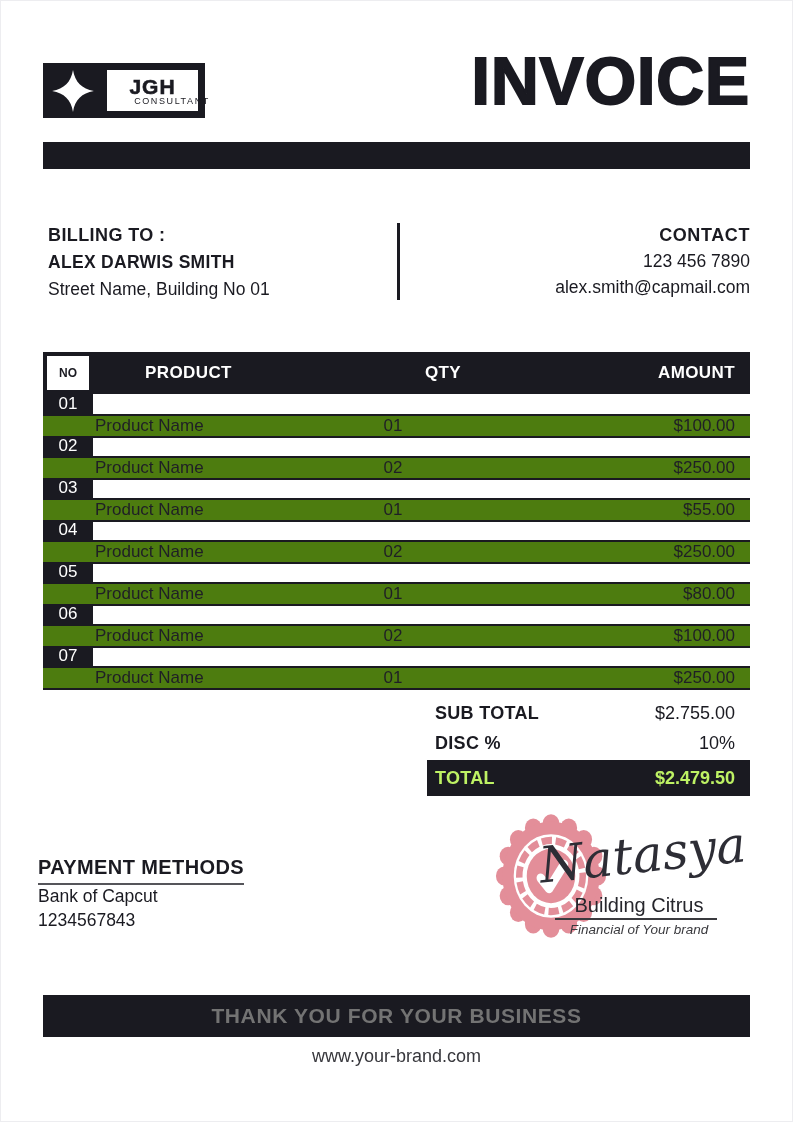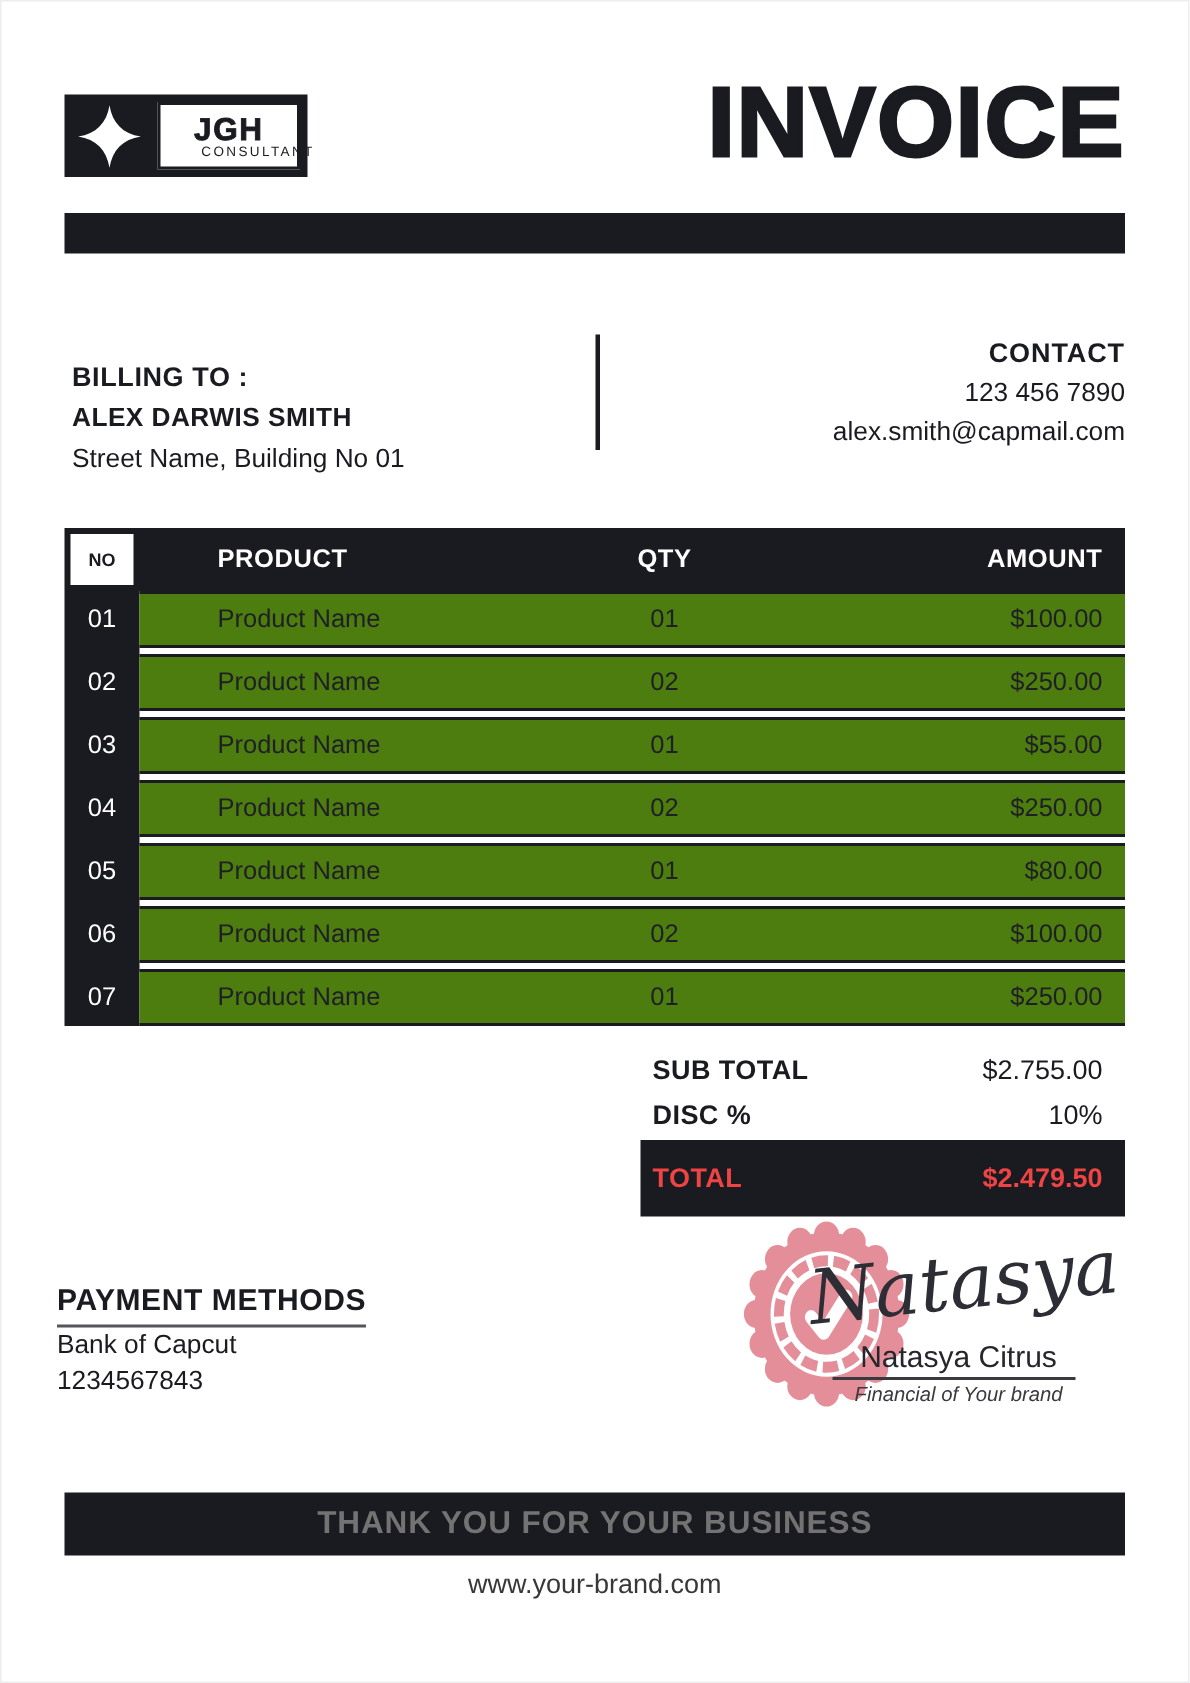--- a/index.html
+++ b/index.html
@@ -24,7 +24,7 @@
   .header-bar { position:absolute; left:43px; right:43px; top:142px; height:27px; background:#1a1a21; }
 
   
-  .billing { position:absolute; left:48px; top:238px; line-height:27px; }
+  .billing { position:absolute; left:48px; top:222px; line-height:27px; }
   .billing-heading { font-size:18px; font-weight:800; letter-spacing:0.4px; }
   .billing-name    { font-size:17.5px; font-weight:700; letter-spacing:0.3px; }
   .billing-address { font-size:17.5px; }

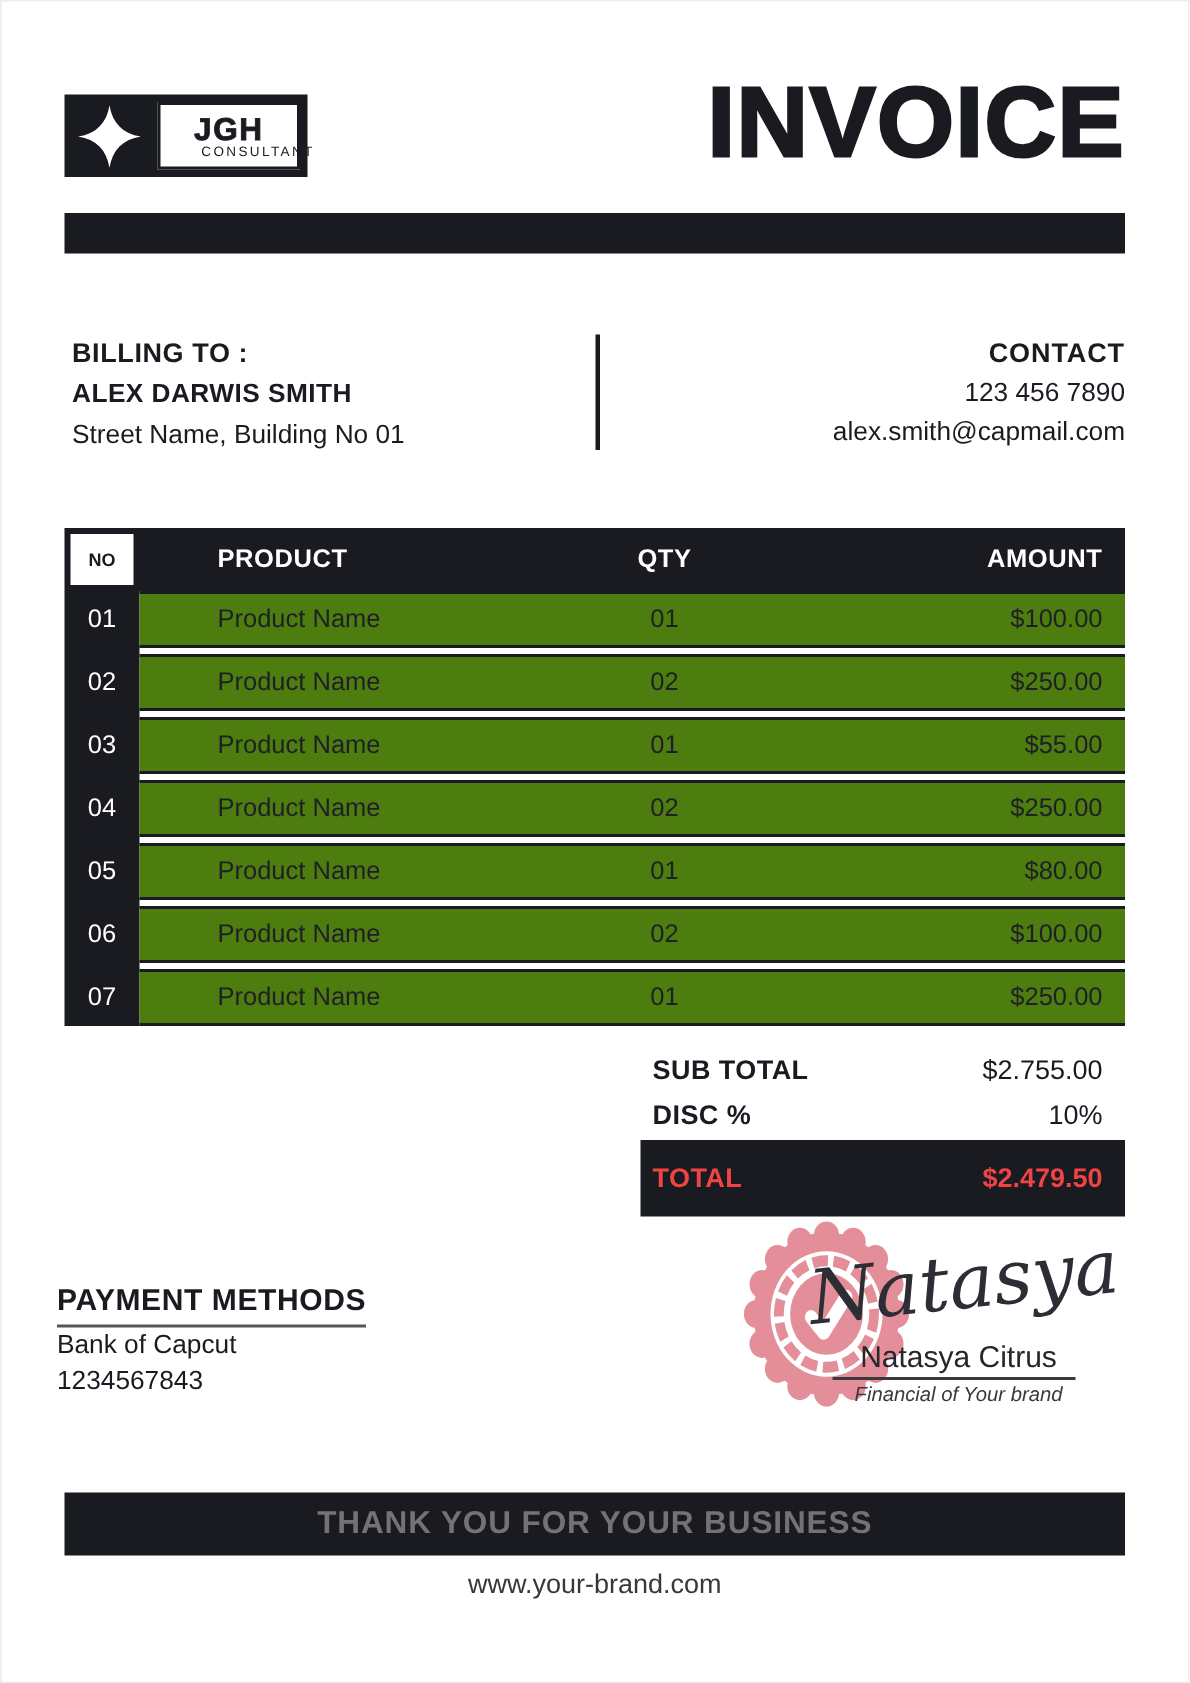--- a/index.html
+++ b/index.html
@@ -49,7 +49,7 @@
 
   .tbody { position:relative; }
   .tbody::before { content:""; position:absolute; left:0; top:0; bottom:0; width:50px; background:#1a1a21; }
-  .trow { display:flex; height:38px; margin-bottom:4px; position:relative; }
+  .trow { display:flex; height:38px; margin-bottom:4px; position:relative;flex-direction:column; }
   .trow:last-child { margin-bottom:0; }
   .no-cell { width:50px; color:#fff; font-size:17px; display:flex; align-items:center; justify-content:center; }
   .row-box { flex:1; background:#4d7c0f; border-top:2px solid #1a1a21; border-bottom:2px solid #1a1a21; }

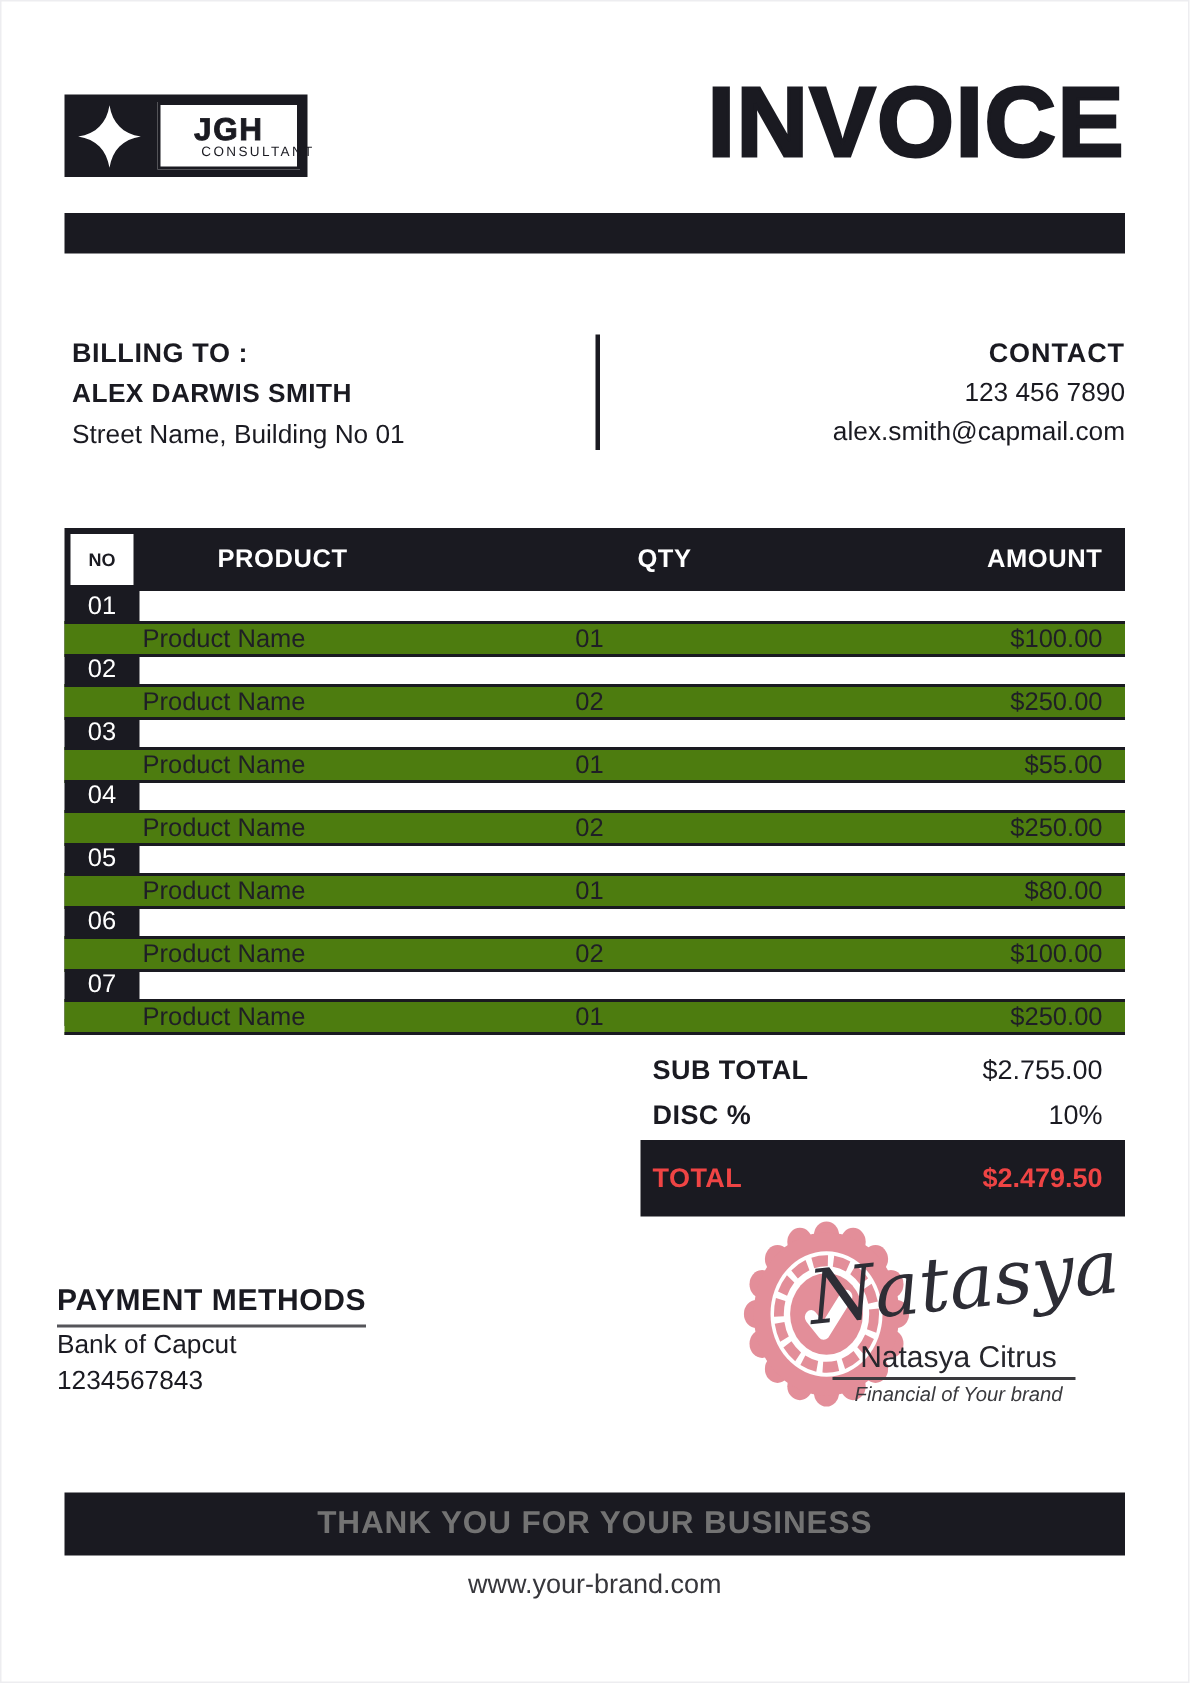--- a/index.html
+++ b/index.html
@@ -60,7 +60,7 @@
   .total-line { display:flex; justify-content:space-between; align-items:center;
                 padding:0 15px 0 8px; font-size:18px; height:30px; }
   .total-line .lbl { font-weight:800; letter-spacing:0.3px; }
-  .total-line.grand { background:#1a1a21; color:#ef4444; height:51px; margin-top:2px; }
+  .total-line.grand { background:#1a1a21; color:#bef264; height:36px; margin-top:2px; }
   .total-line.grand .val { font-weight:700; }
 
   

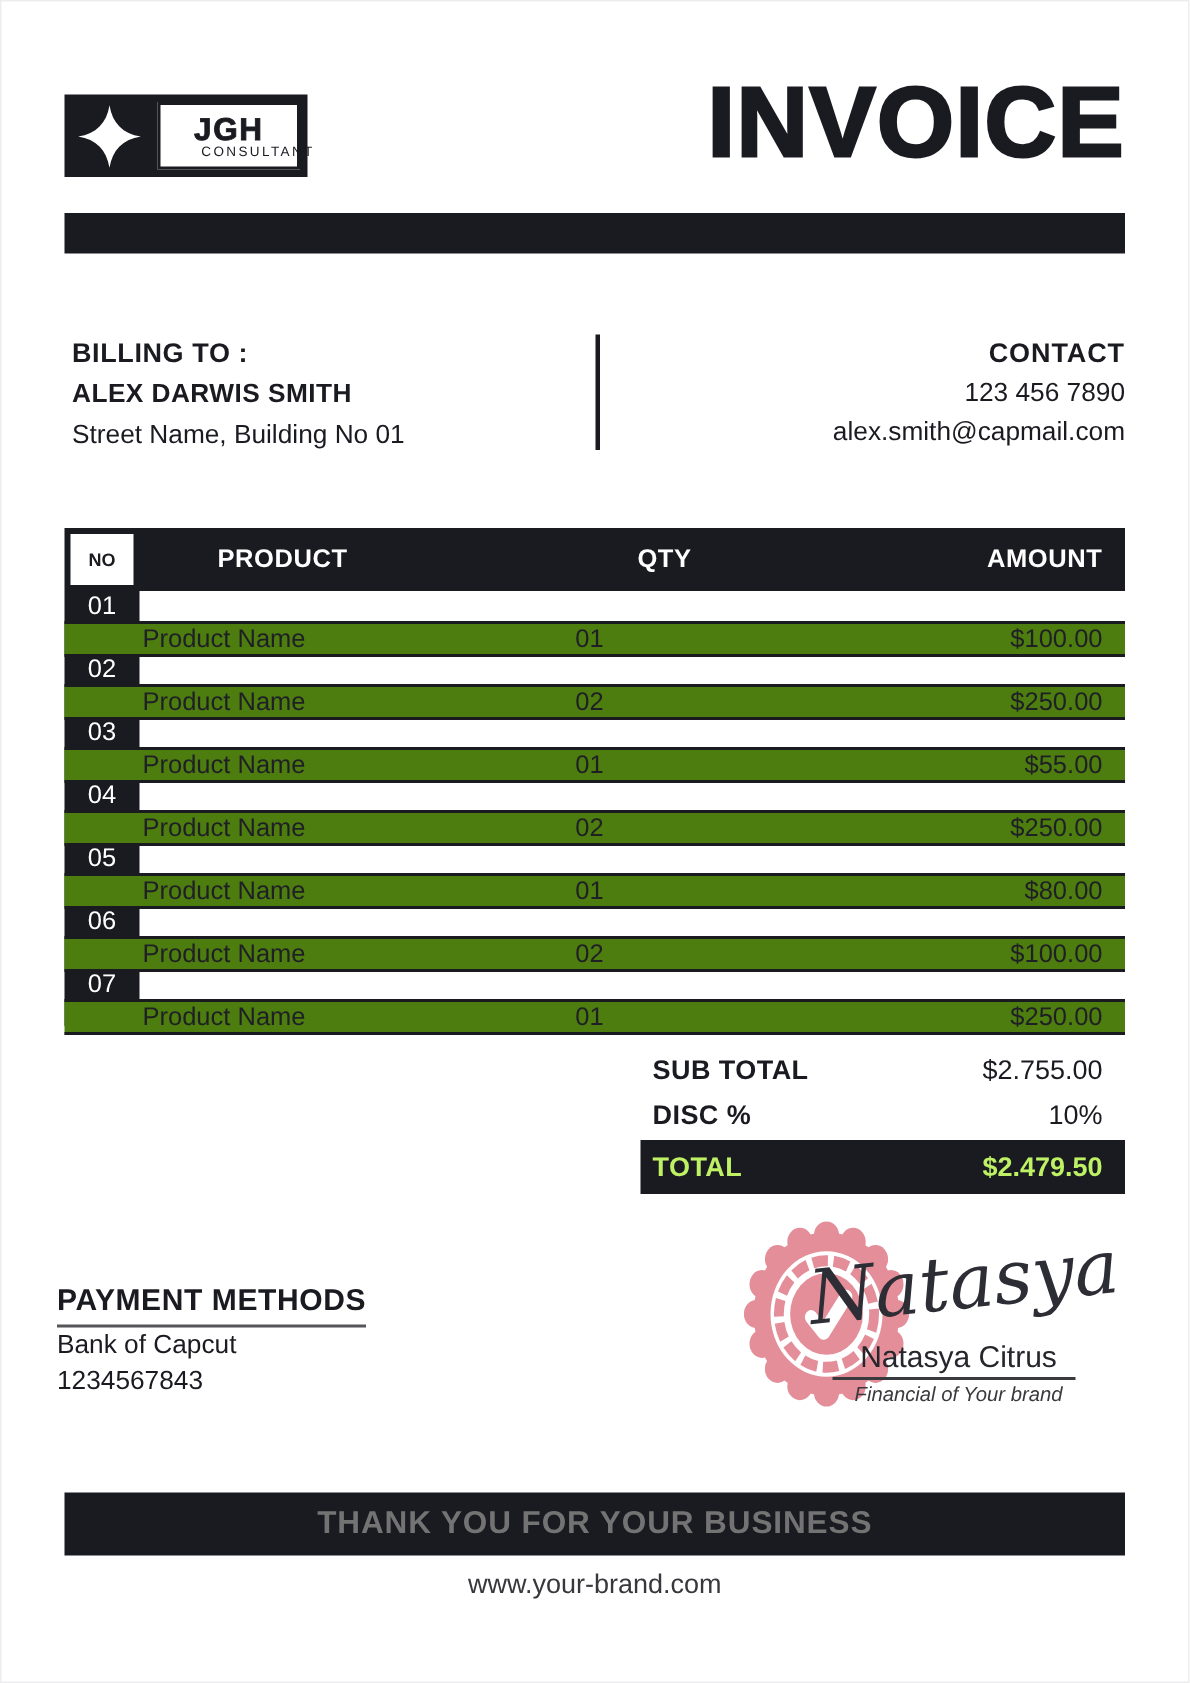--- a/index.html
+++ b/index.html
@@ -243,7 +243,7 @@
       </g>
     </svg>
     <div class="sig-script">Natasya</div>
-    <div class="sig-name">Natasya Citrus</div>
+    <div class="sig-name">Building Citrus</div>
     <div class="sig-rule"></div>
     <div class="sig-title">Financial of Your brand</div>
   </div>

